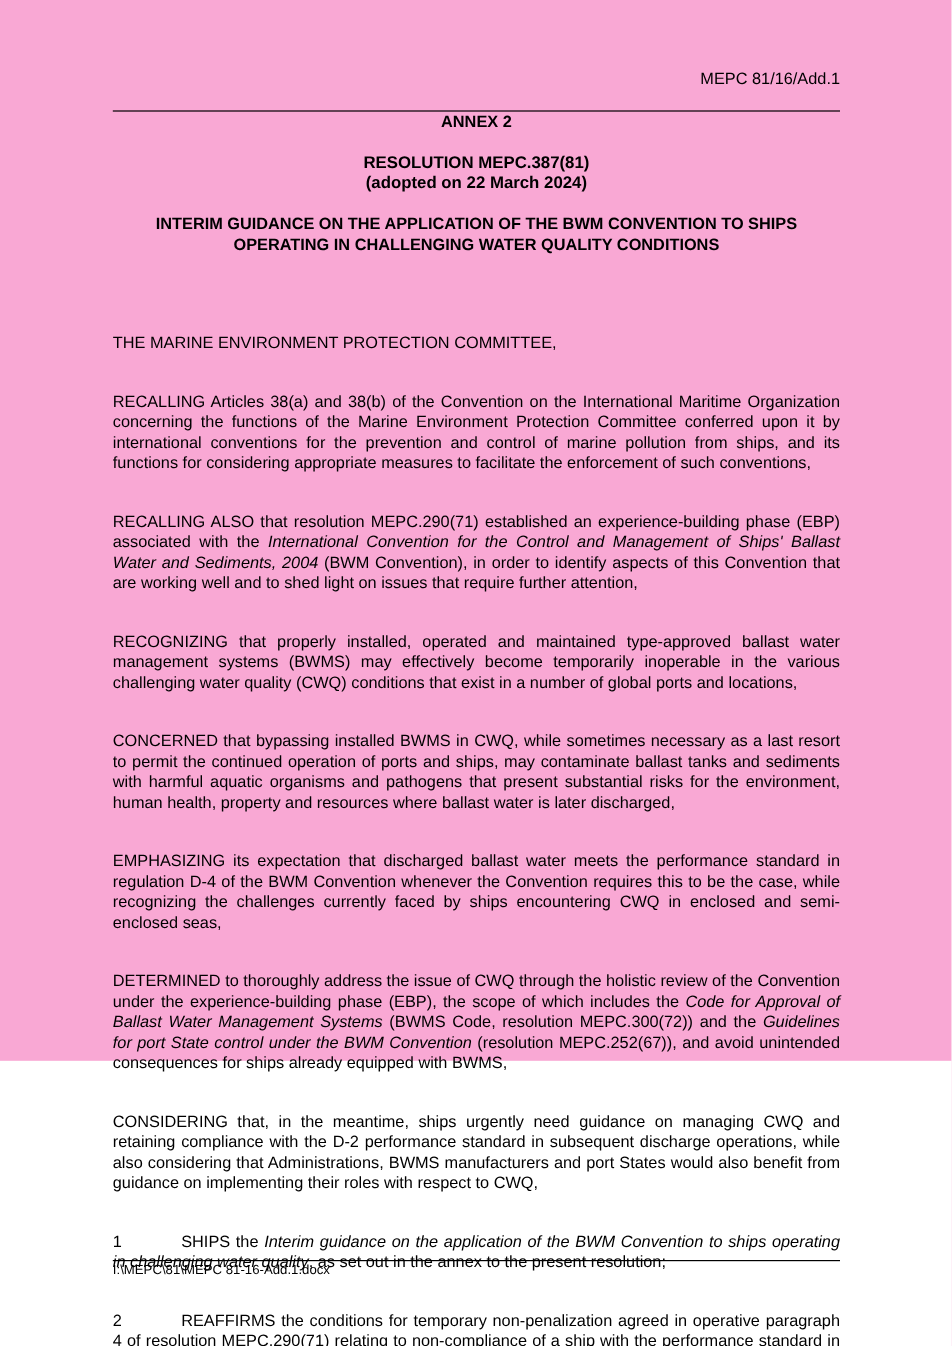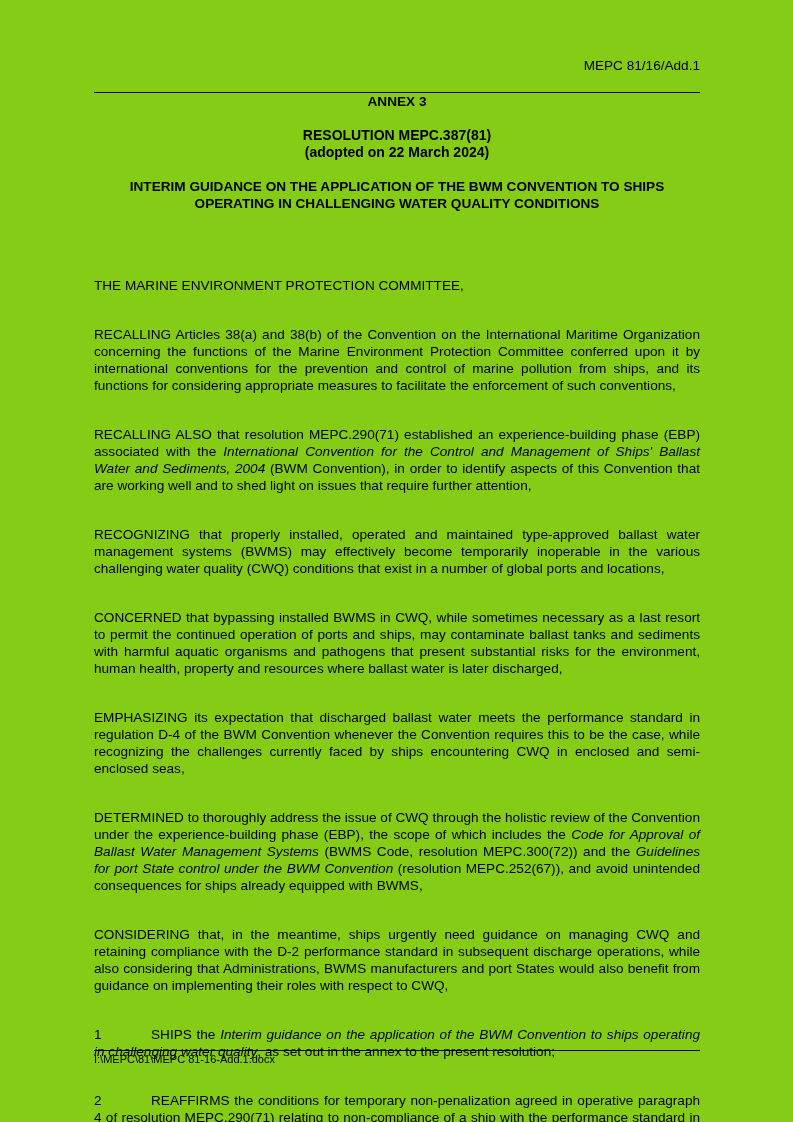--- a/index.html
+++ b/index.html
@@ -5,7 +5,7 @@
   html, body { margin: 0; padding: 0; background: #ffffff; }
   body { width: 793px; height: 1122px; position: relative; overflow: hidden;
          font-family: "Liberation Sans", sans-serif; color: #000; }
-  .page { position: absolute; left: 0; top: 0; width: 793px; height: 1122px; background: #84cc16; }
+  .page { position: absolute; left: 0; top: 0; width: 793px; height: 884px; background: #f9a8d4; }
   .header { position: absolute; left: 94px; top: 57px; width: 606px; text-align: right;
             font-size: 13.6px; line-height: 17px; }
   .header-rule { position: absolute; left: 94px; top: 92px; width: 606px; height: 0;

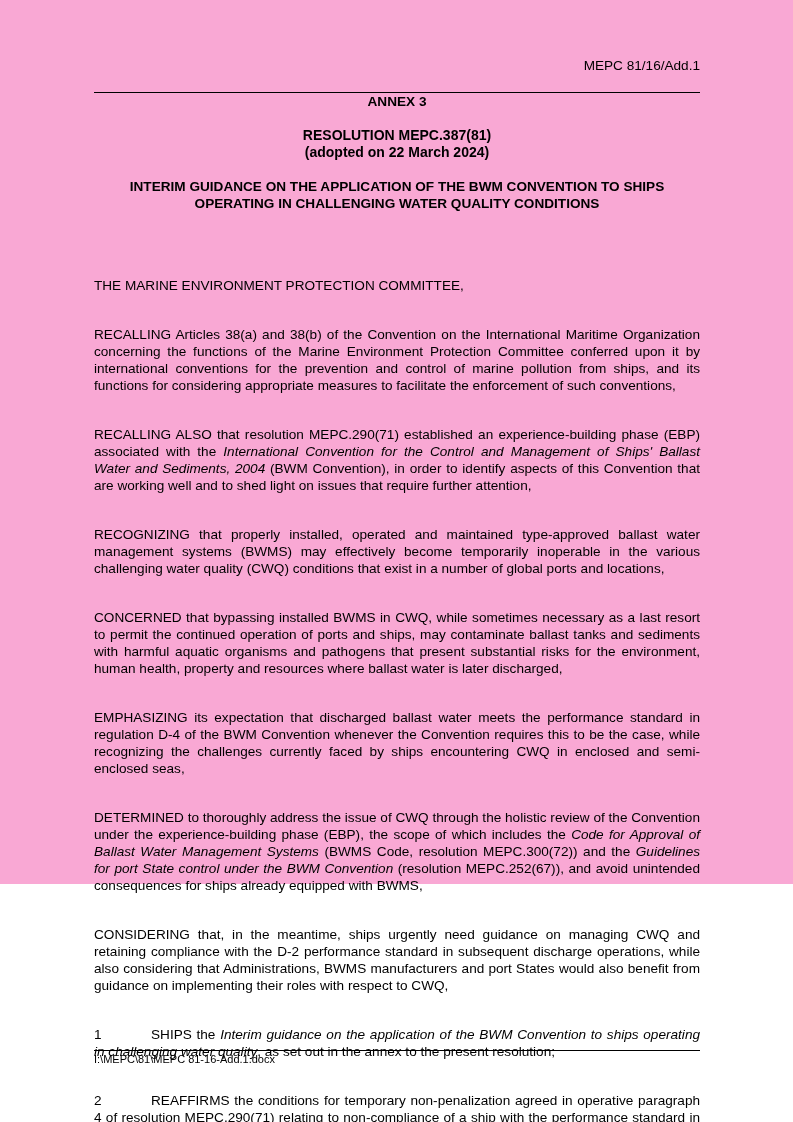--- a/index.html
+++ b/index.html
@@ -36,7 +36,7 @@
   </div>
   <div class="header-rule"></div>
 
-  <div class="annex-title">ANNEX 3</div>
+  <div class="annex-title">ANNEX 2</div>
 
   <div class="resolution">
     <div>RESOLUTION MEPC.387(81)</div>

